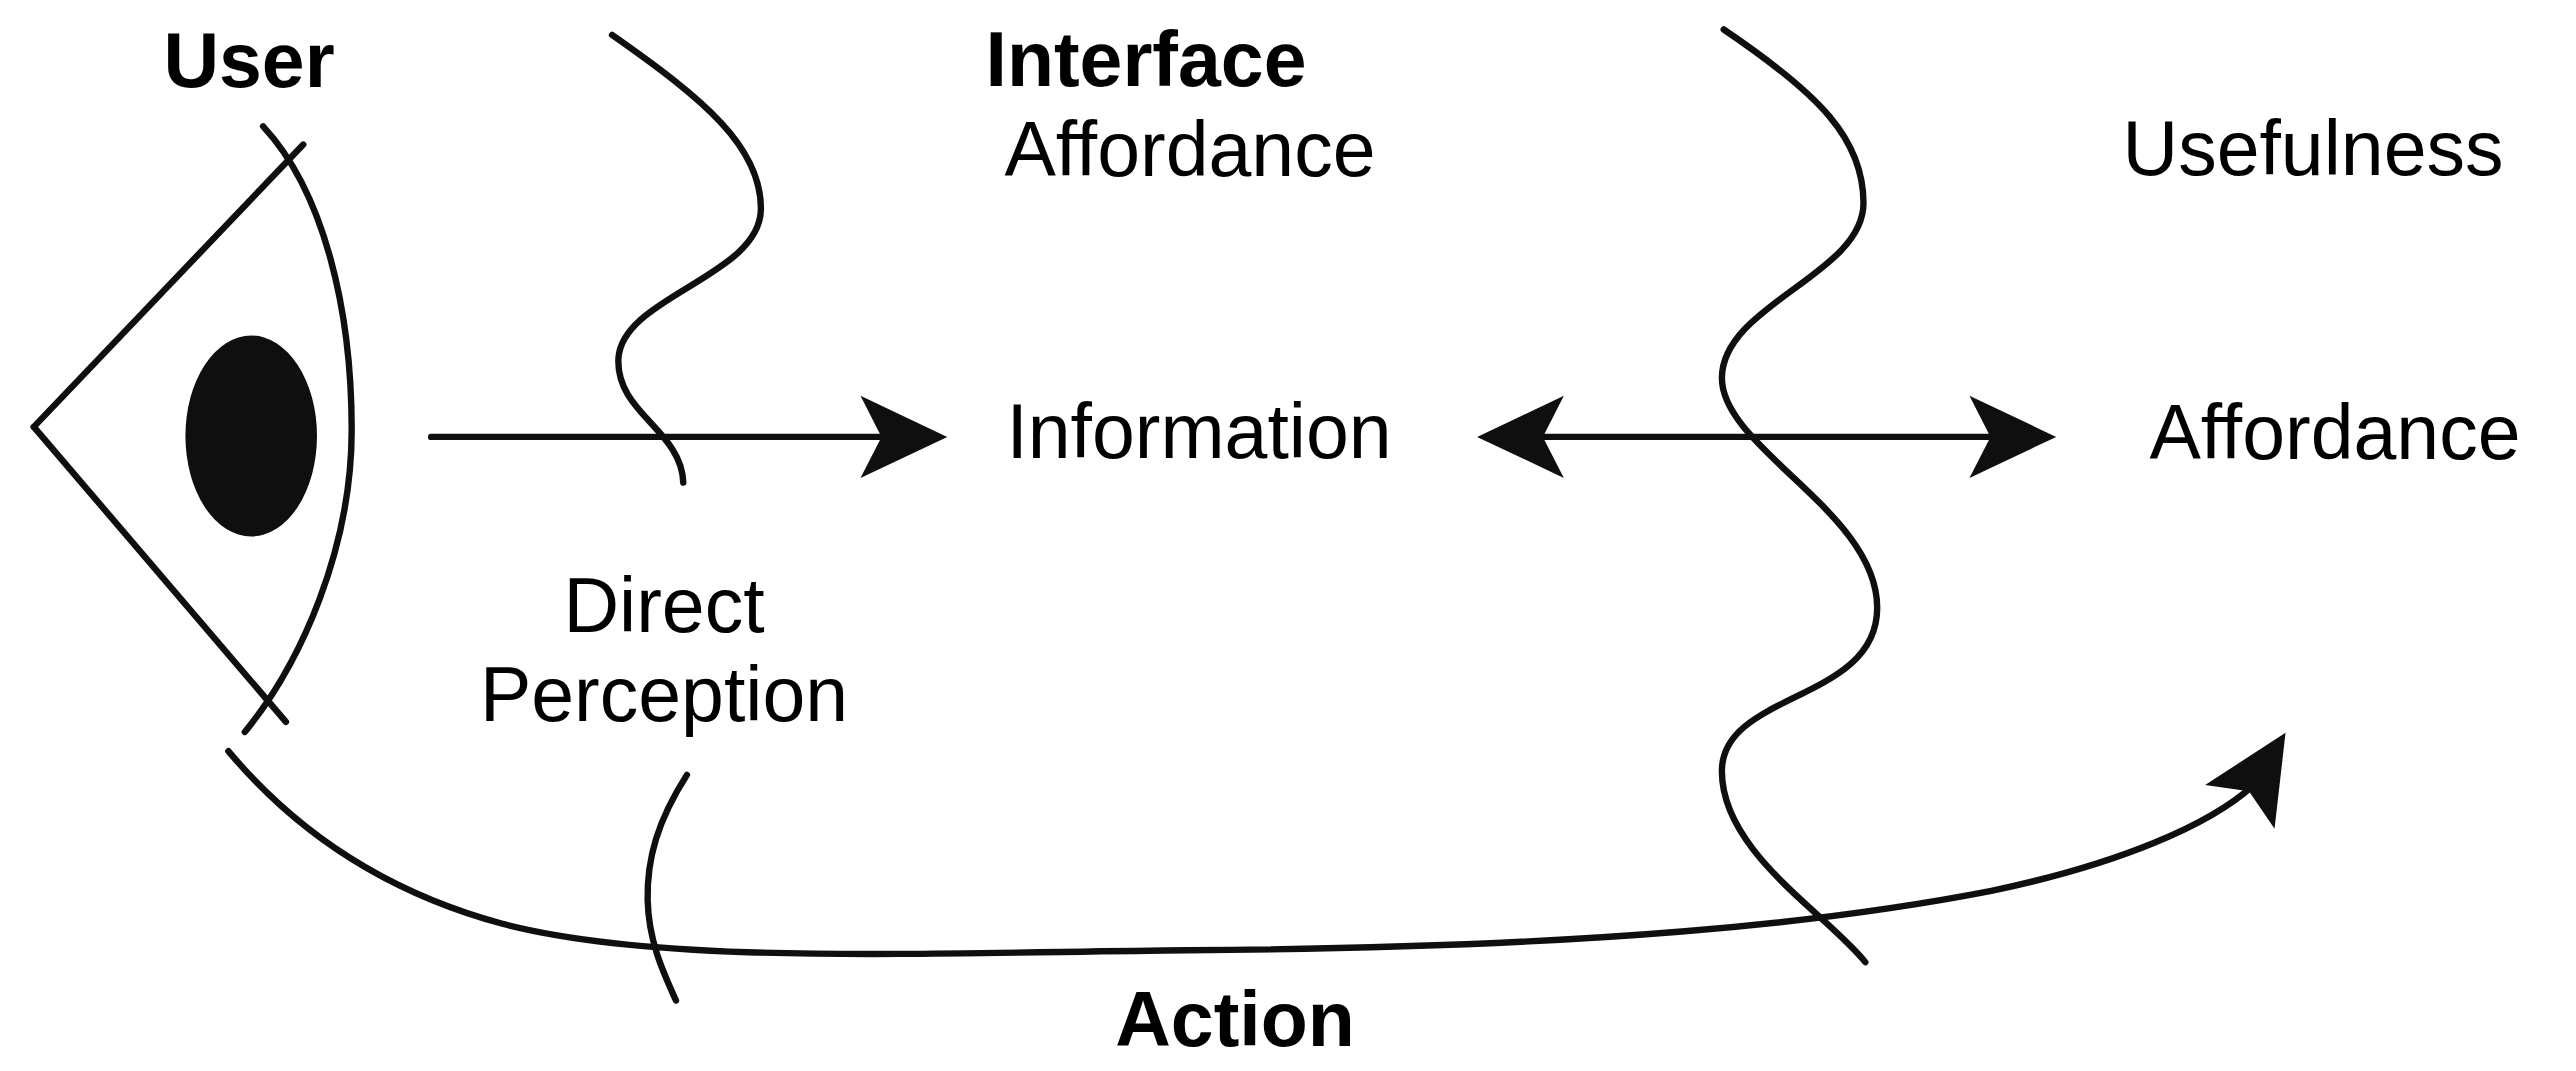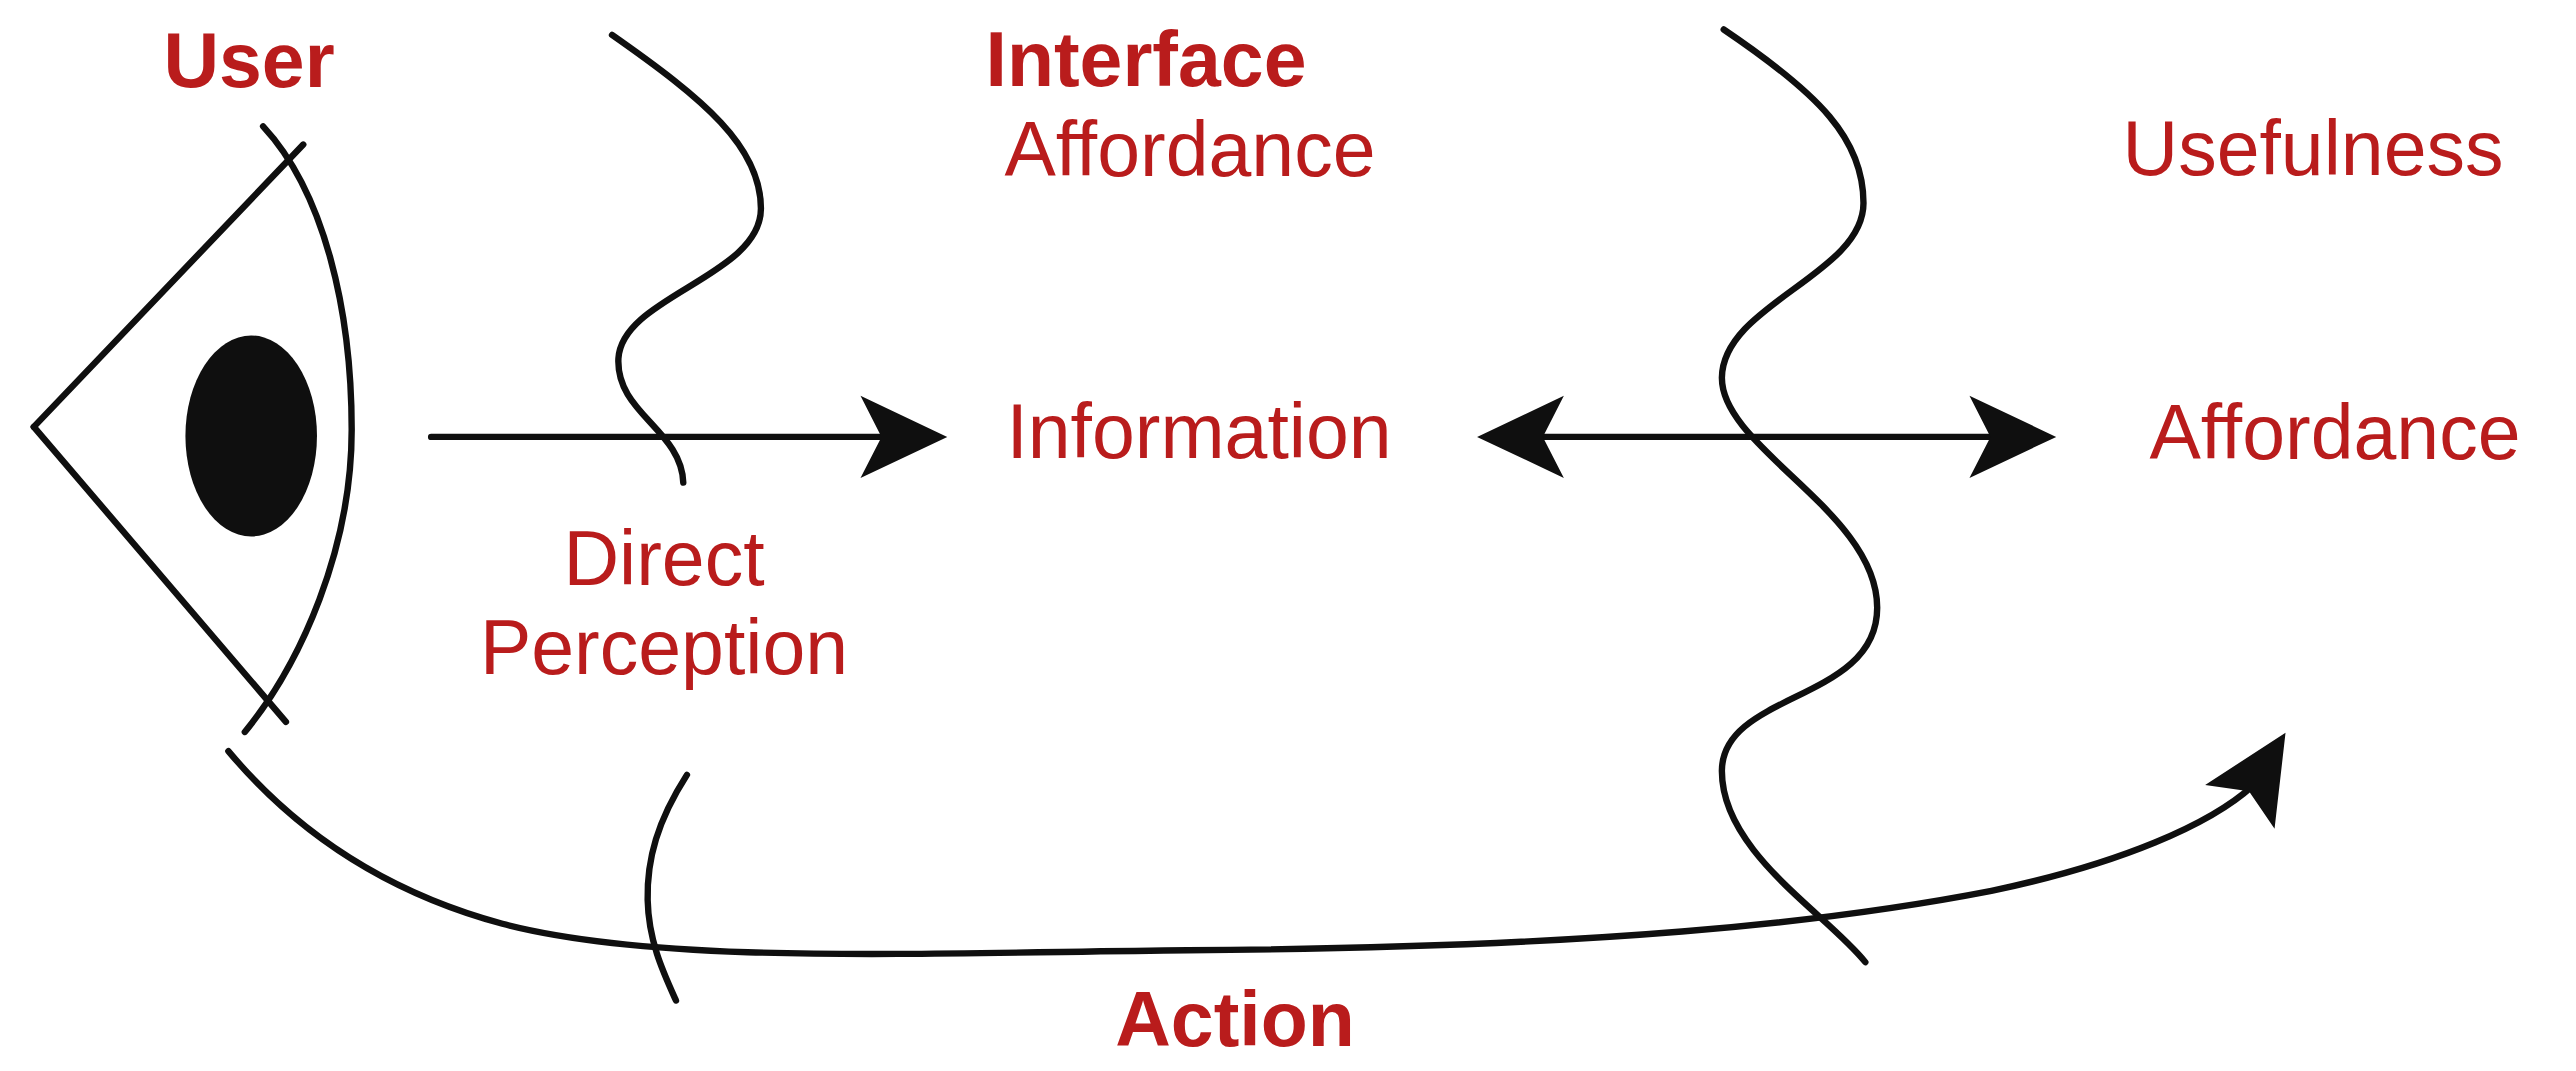--- a/index.html
+++ b/index.html
@@ -28,7 +28,7 @@
     font-size: 77px;
     line-height: 1.15;
     white-space: nowrap;
-    color: #b91c1c;
+    color: #000000;
     text-align: center;
   }
   .bold { font-weight: bold; }

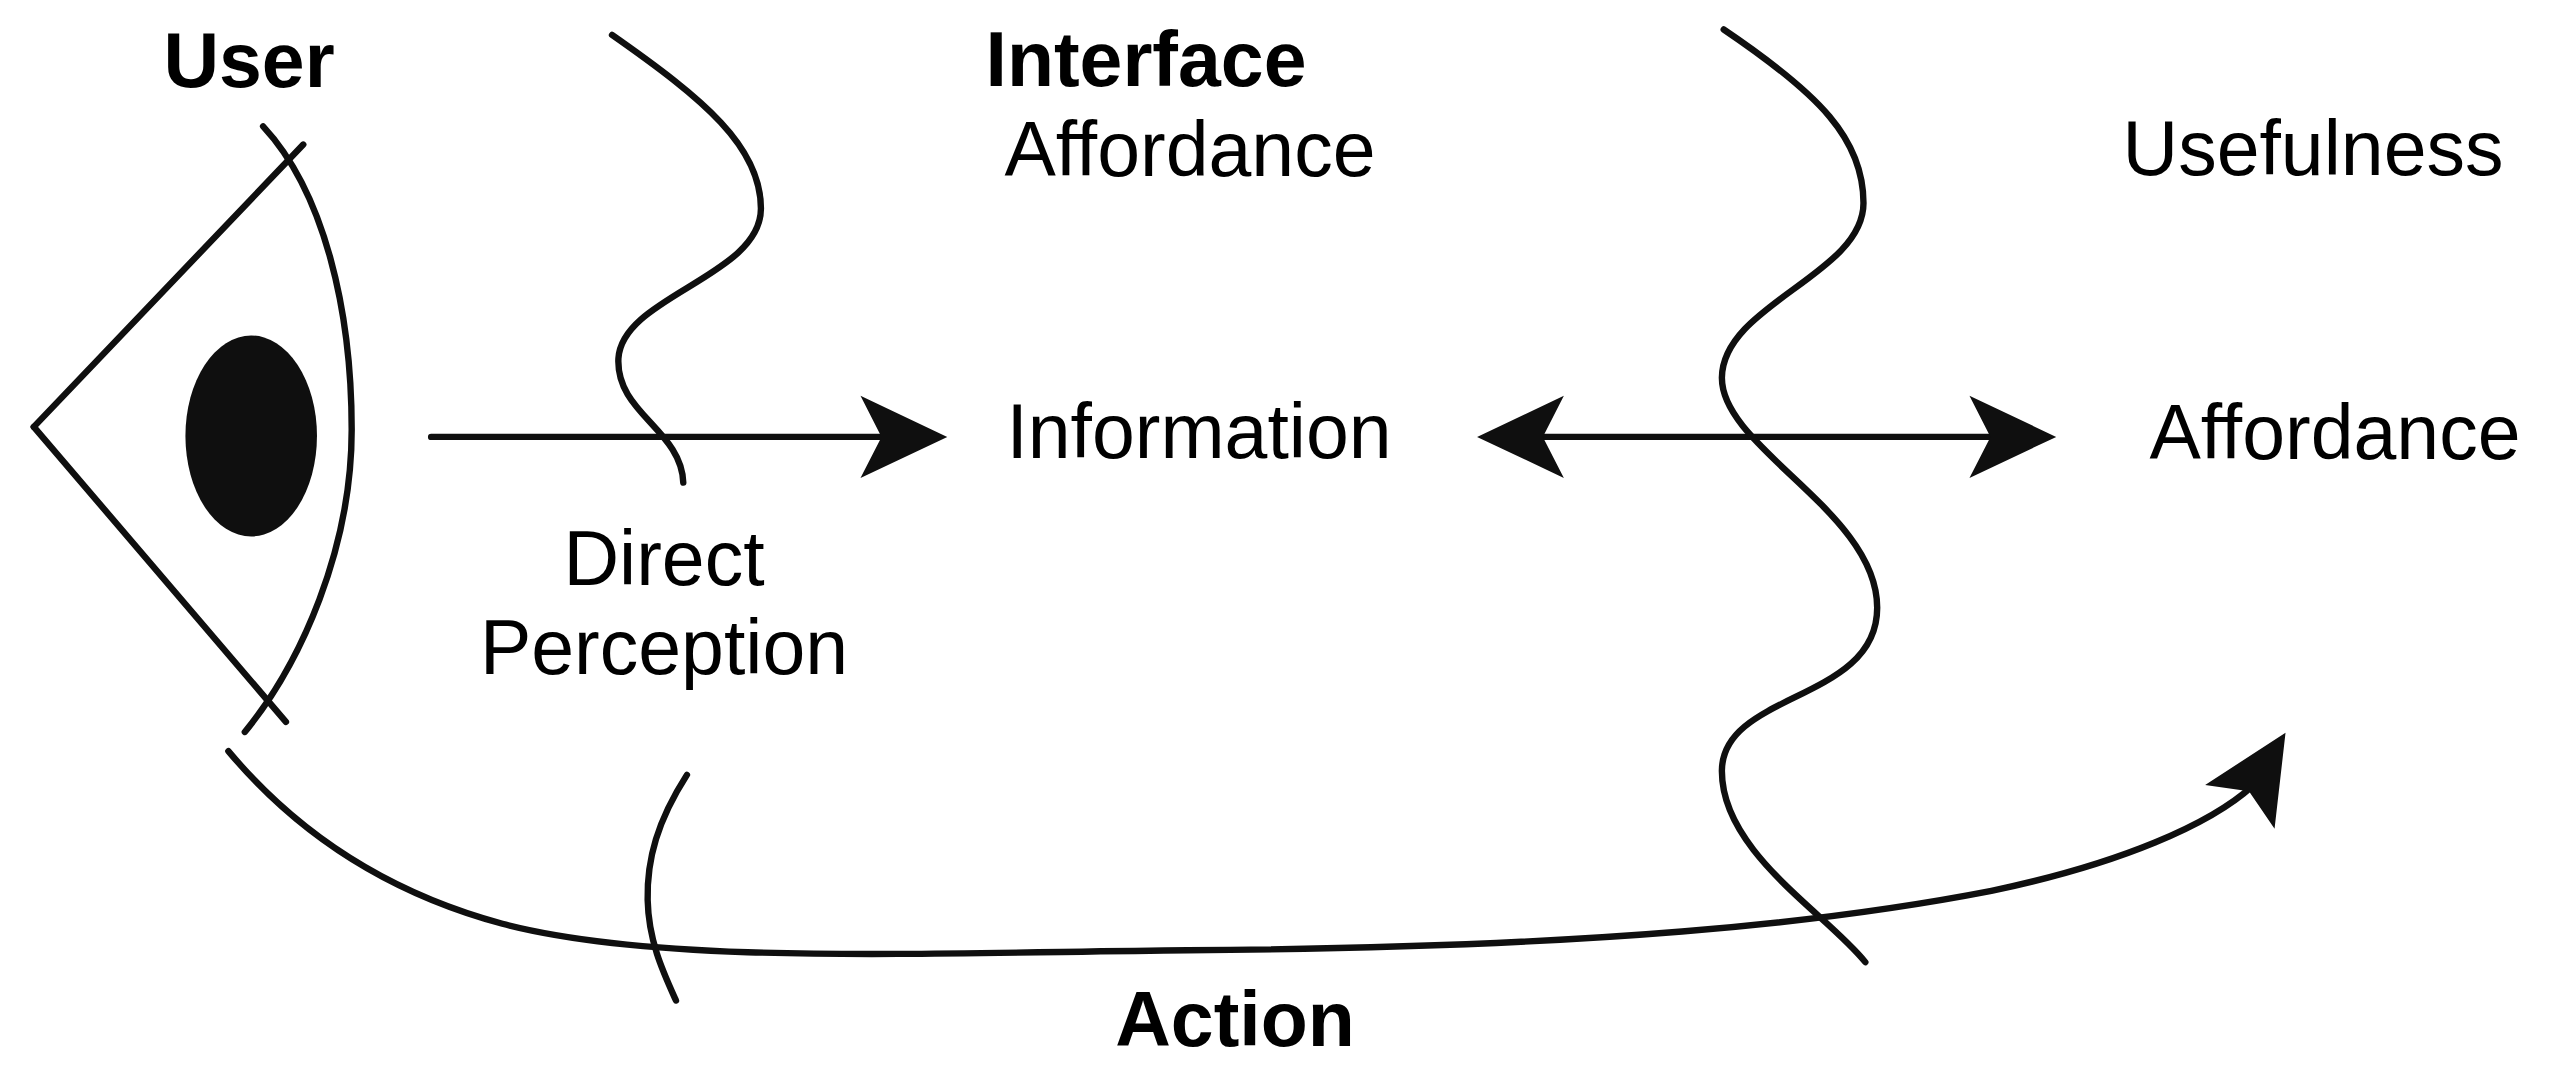--- a/index.html
+++ b/index.html
@@ -32,7 +32,7 @@
     text-align: center;
   }
   .bold { font-weight: bold; }
-  .stack { white-space: normal; }
+  .stack { white-space: normal; margin-top: 47px; }
   .stack div { white-space: nowrap; }
 </style>
 </head>

